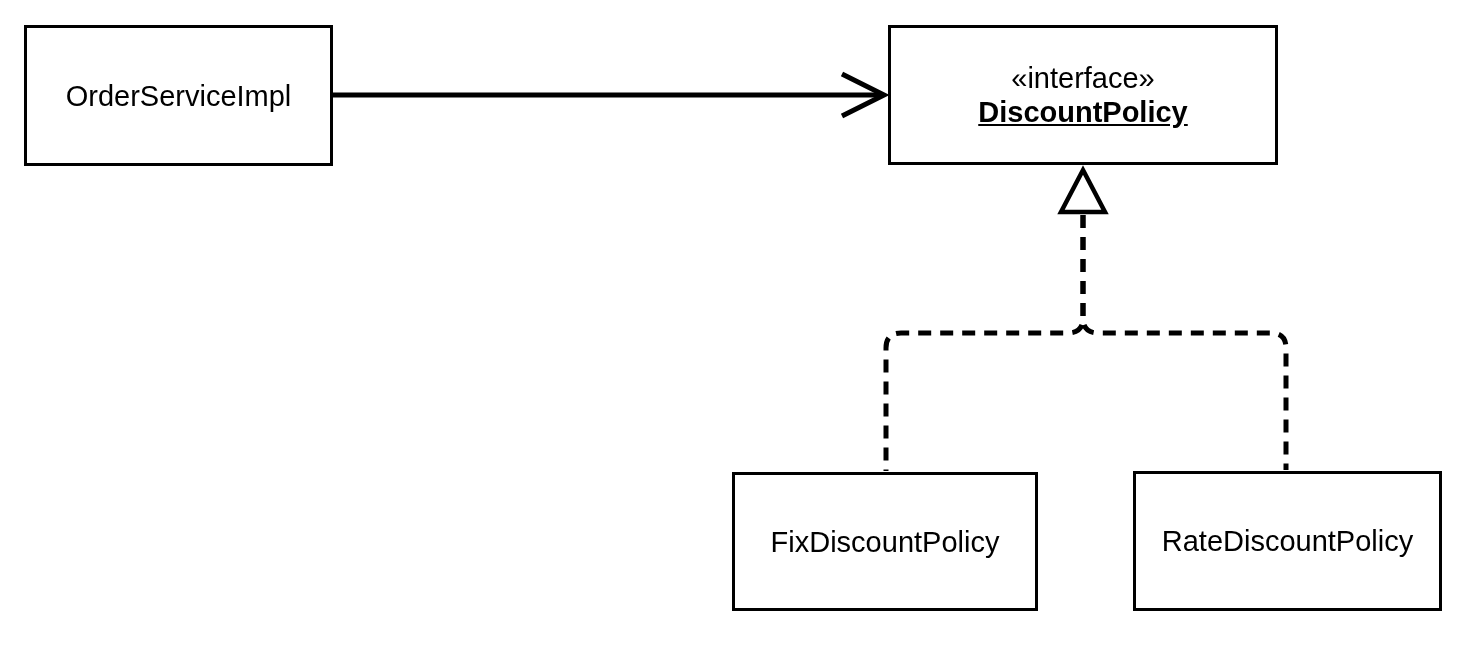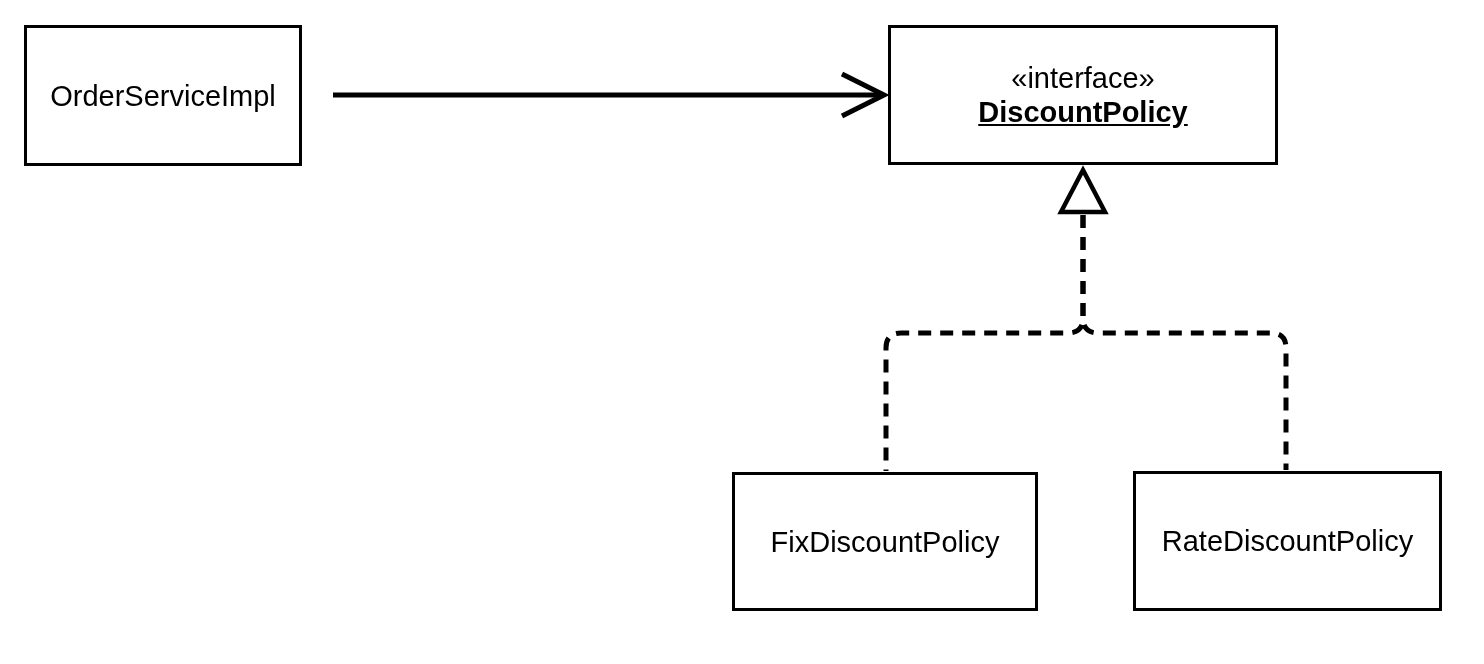--- a/index.html
+++ b/index.html
@@ -36,7 +36,7 @@
   }
   .uml-node .stereotype { font-weight: 400; }
   .uml-node .class-name-bold { font-weight: 700; text-decoration: underline; }
-  .node-order  { left: 24px;   top: 25px;  width: 278px; height: 141px; }
+  .node-order  { left: 24px;   top: 25px;  width: 309px; height: 141px; }
   .node-policy { left: 888px;  top: 25px;  width: 390px; height: 140px; }
   .node-fix    { left: 732px;  top: 472px; width: 306px; height: 139px; }
   .node-rate   { left: 1133px; top: 471px; width: 309px; height: 140px; }

